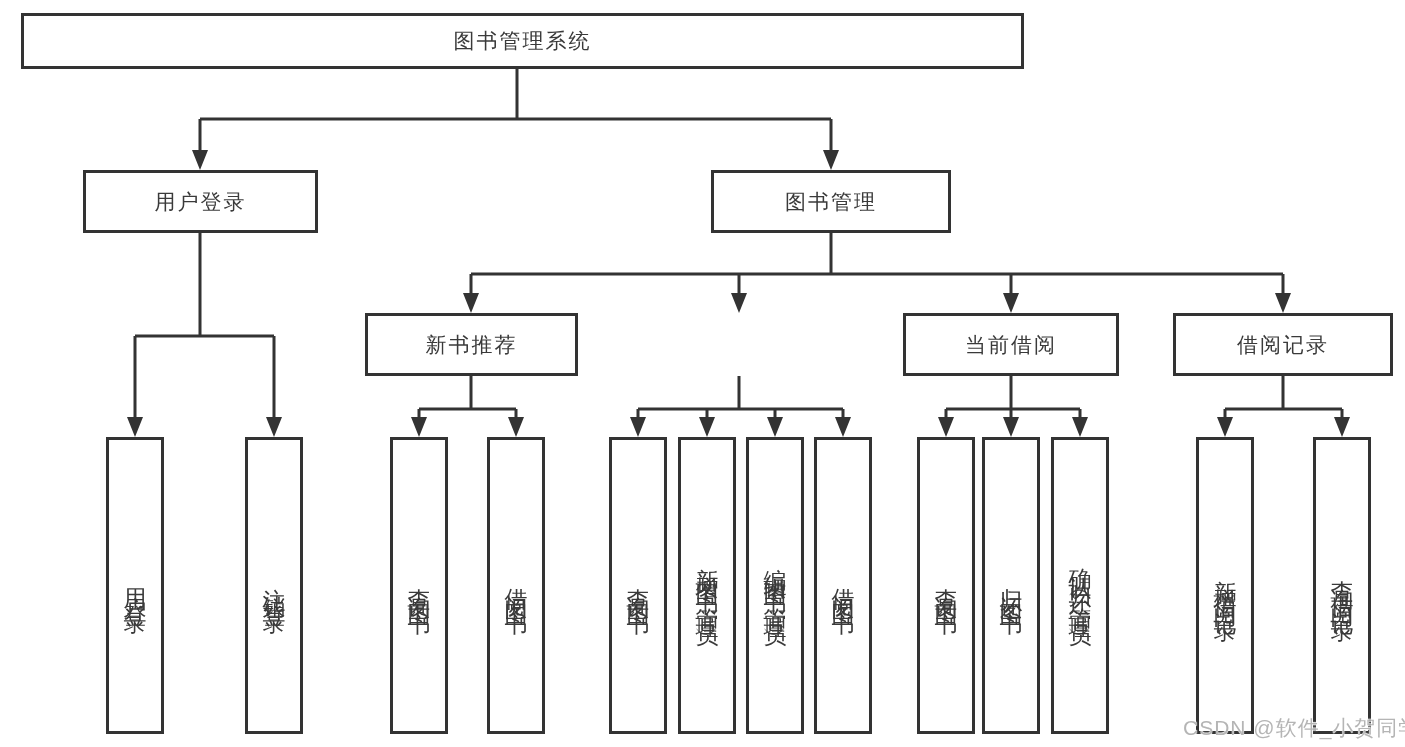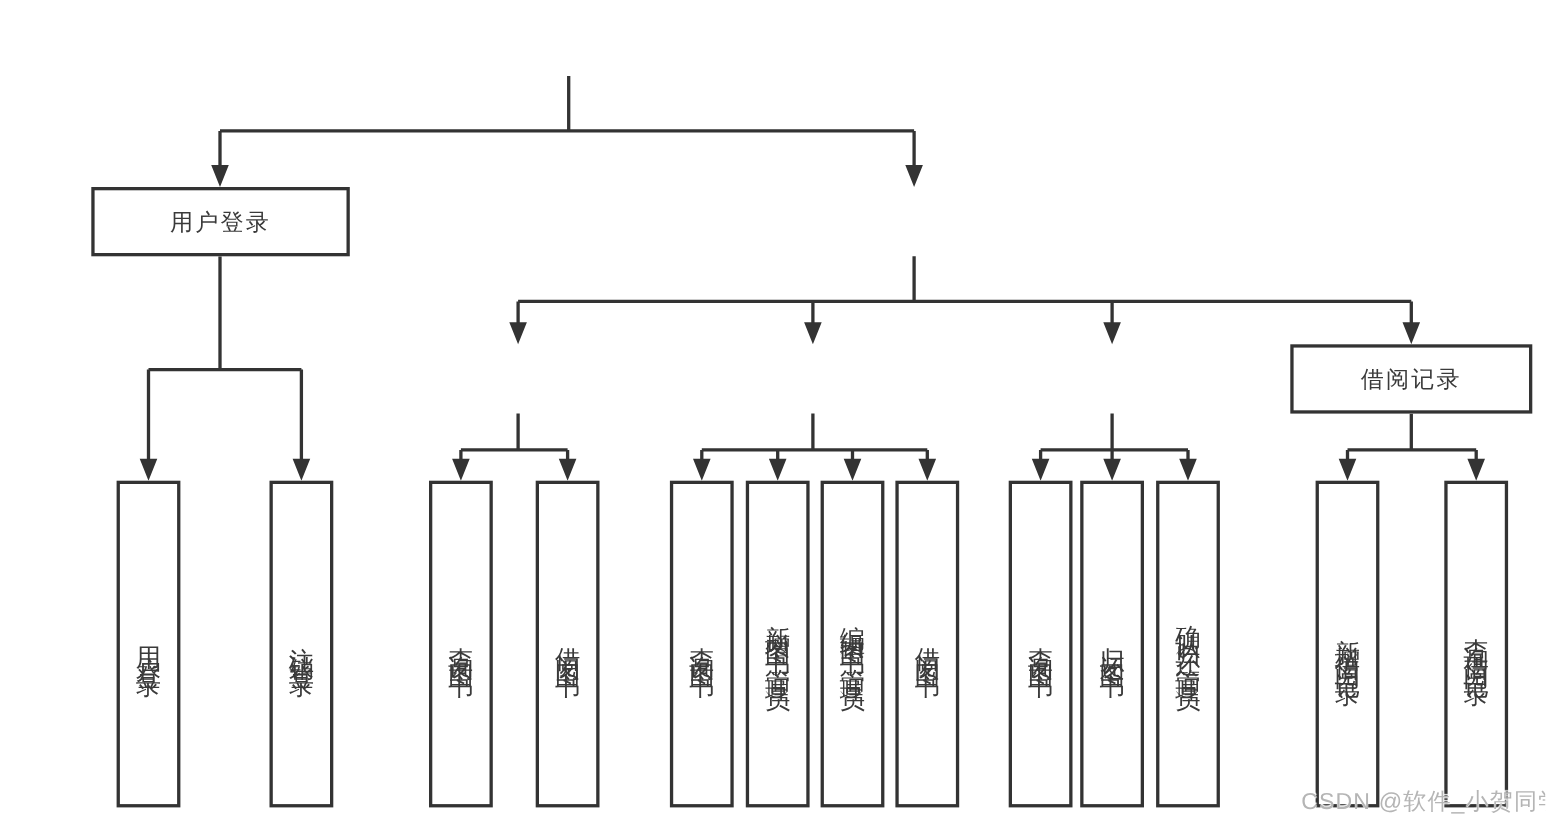--- a/index.html
+++ b/index.html
@@ -78,6 +78,9 @@
     </g>
   </svg>
 
+  <div class="node h" style="left:21px;top:13px;width:1003px;height:56px">
+    <span class="label">图书管理系统</span>
+  </div>
 
   <div class="node h" style="left:83px;top:170px;width:235px;height:63px">
     <span class="label">用户登录</span>

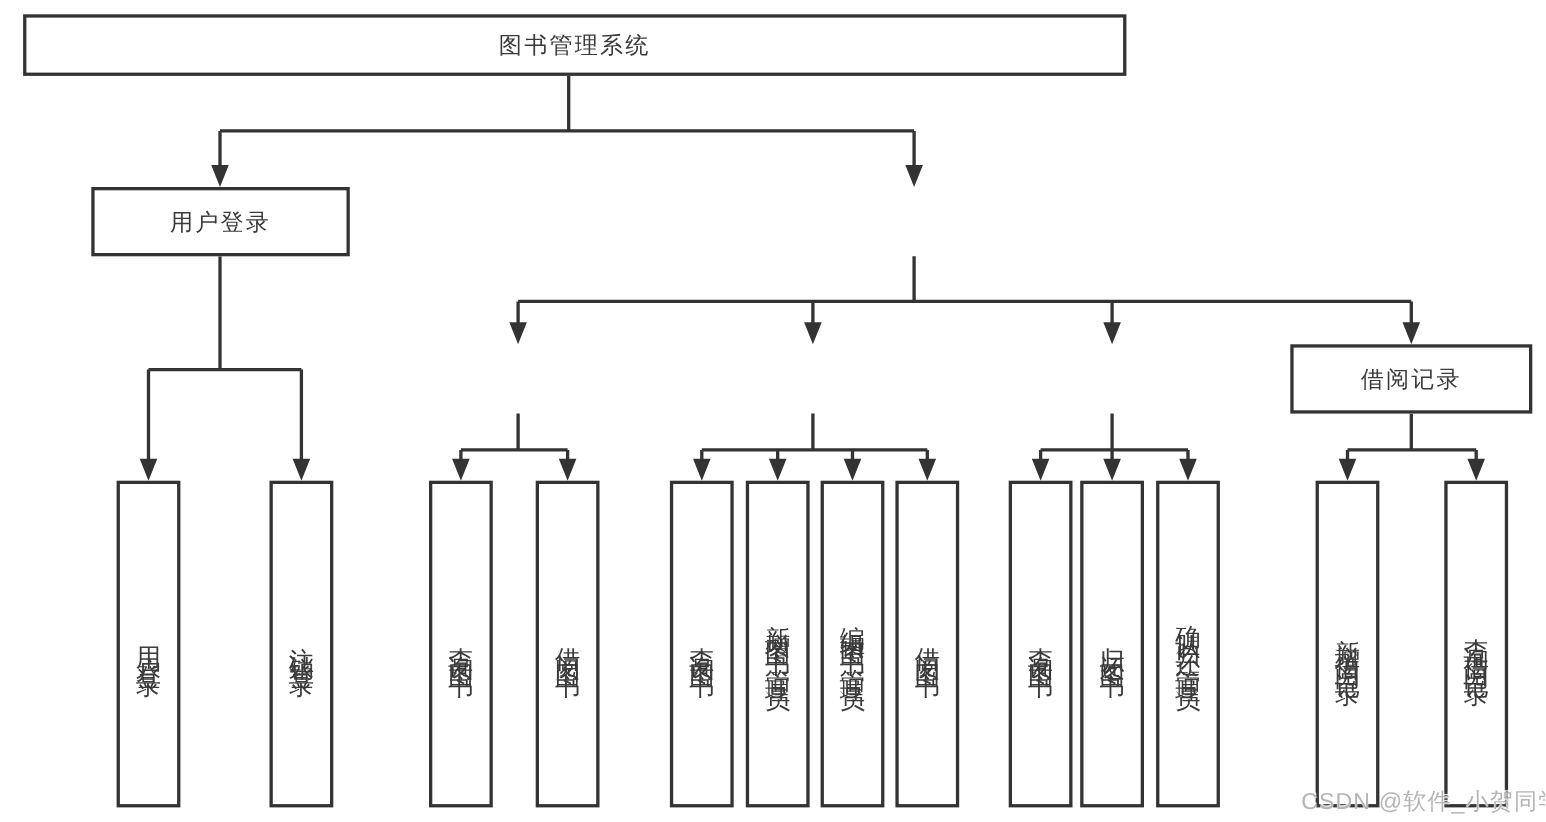--- a/index.html
+++ b/index.html
@@ -85,6 +85,9 @@
   <div class="node h" style="left:83px;top:170px;width:235px;height:63px">
     <span class="label">用户登录</span>
   </div>
+  <div class="node h" style="left:711px;top:170px;width:240px;height:63px">
+    <span class="label">图书管理</span>
+  </div>
 
   <div class="node h" style="left:1173px;top:313px;width:220px;height:63px">
     <span class="label">借阅记录</span>

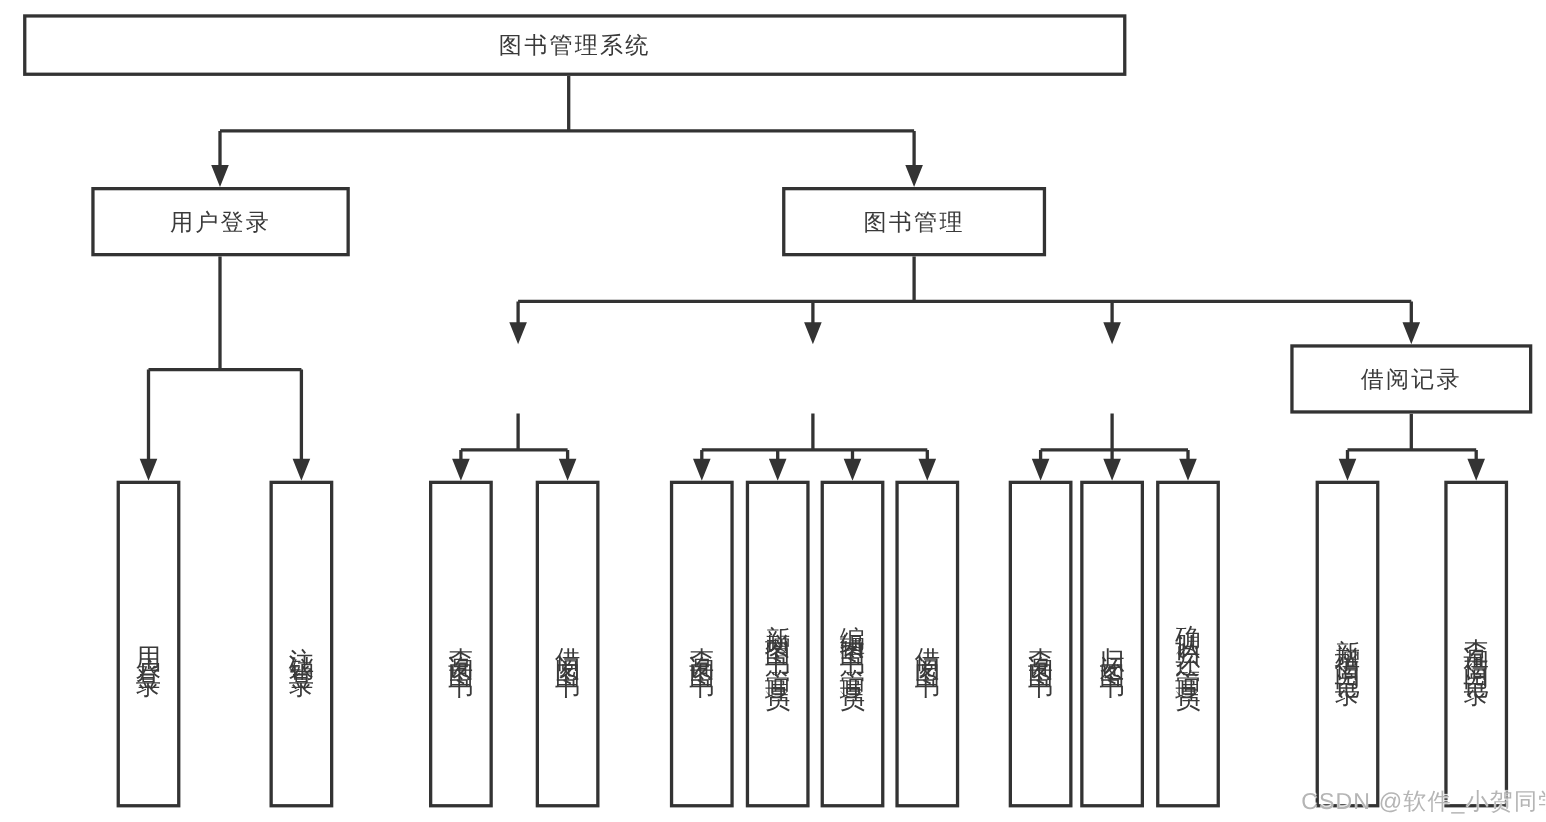--- a/index.html
+++ b/index.html
@@ -89,6 +89,9 @@
     <span class="label">图书管理</span>
   </div>
 
+  <div class="node h" style="left:365px;top:313px;width:213px;height:63px">
+    <span class="label">新书推荐</span>
+  </div>
   <div class="node h" style="left:1173px;top:313px;width:220px;height:63px">
     <span class="label">借阅记录</span>
   </div>

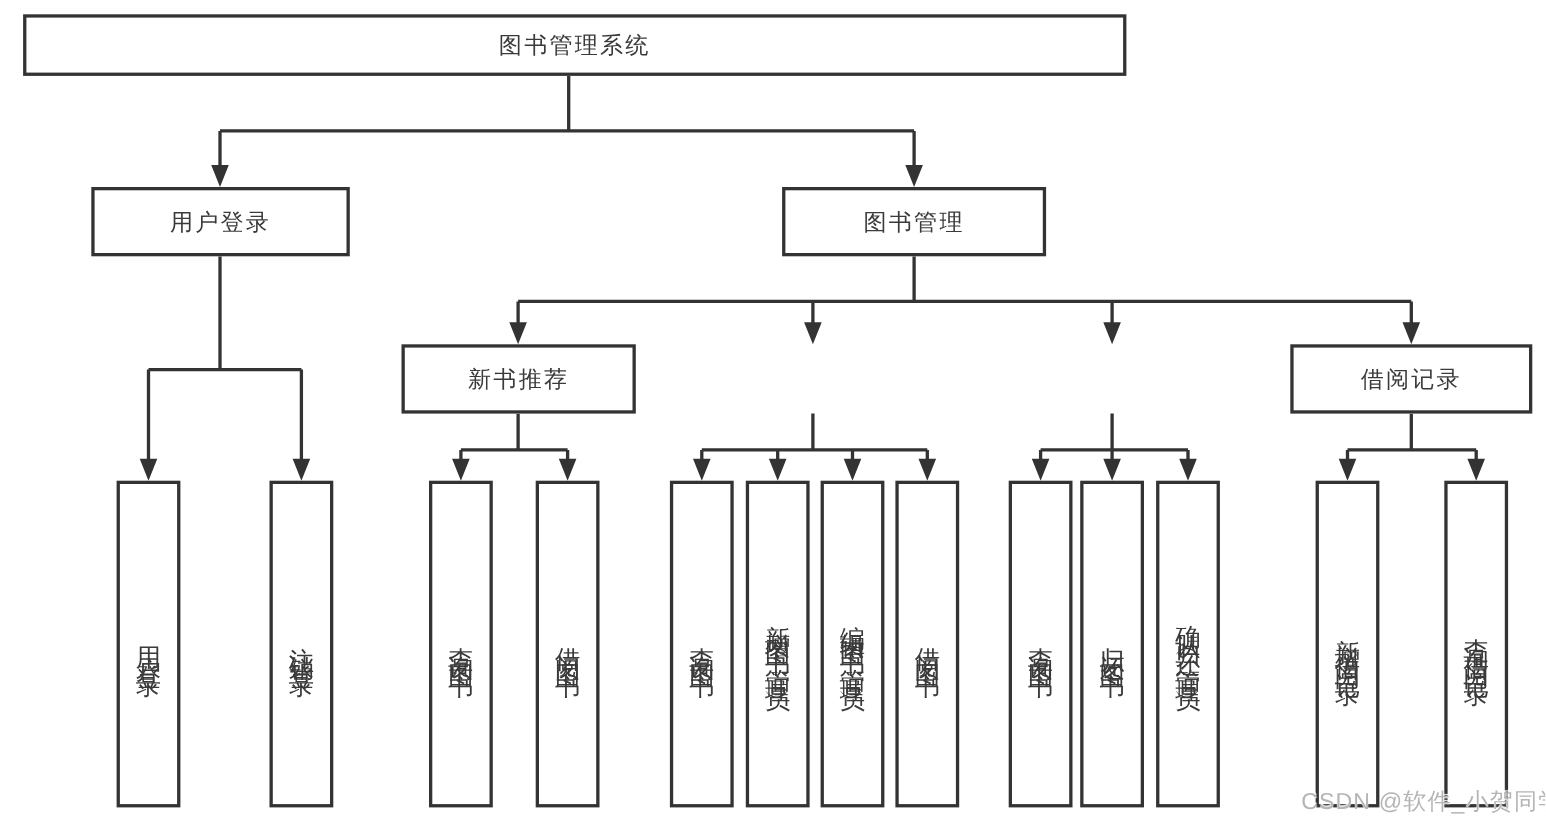--- a/index.html
+++ b/index.html
@@ -92,6 +92,9 @@
   <div class="node h" style="left:365px;top:313px;width:213px;height:63px">
     <span class="label">新书推荐</span>
   </div>
+  <div class="node h" style="left:903px;top:313px;width:216px;height:63px">
+    <span class="label">当前借阅</span>
+  </div>
   <div class="node h" style="left:1173px;top:313px;width:220px;height:63px">
     <span class="label">借阅记录</span>
   </div>

